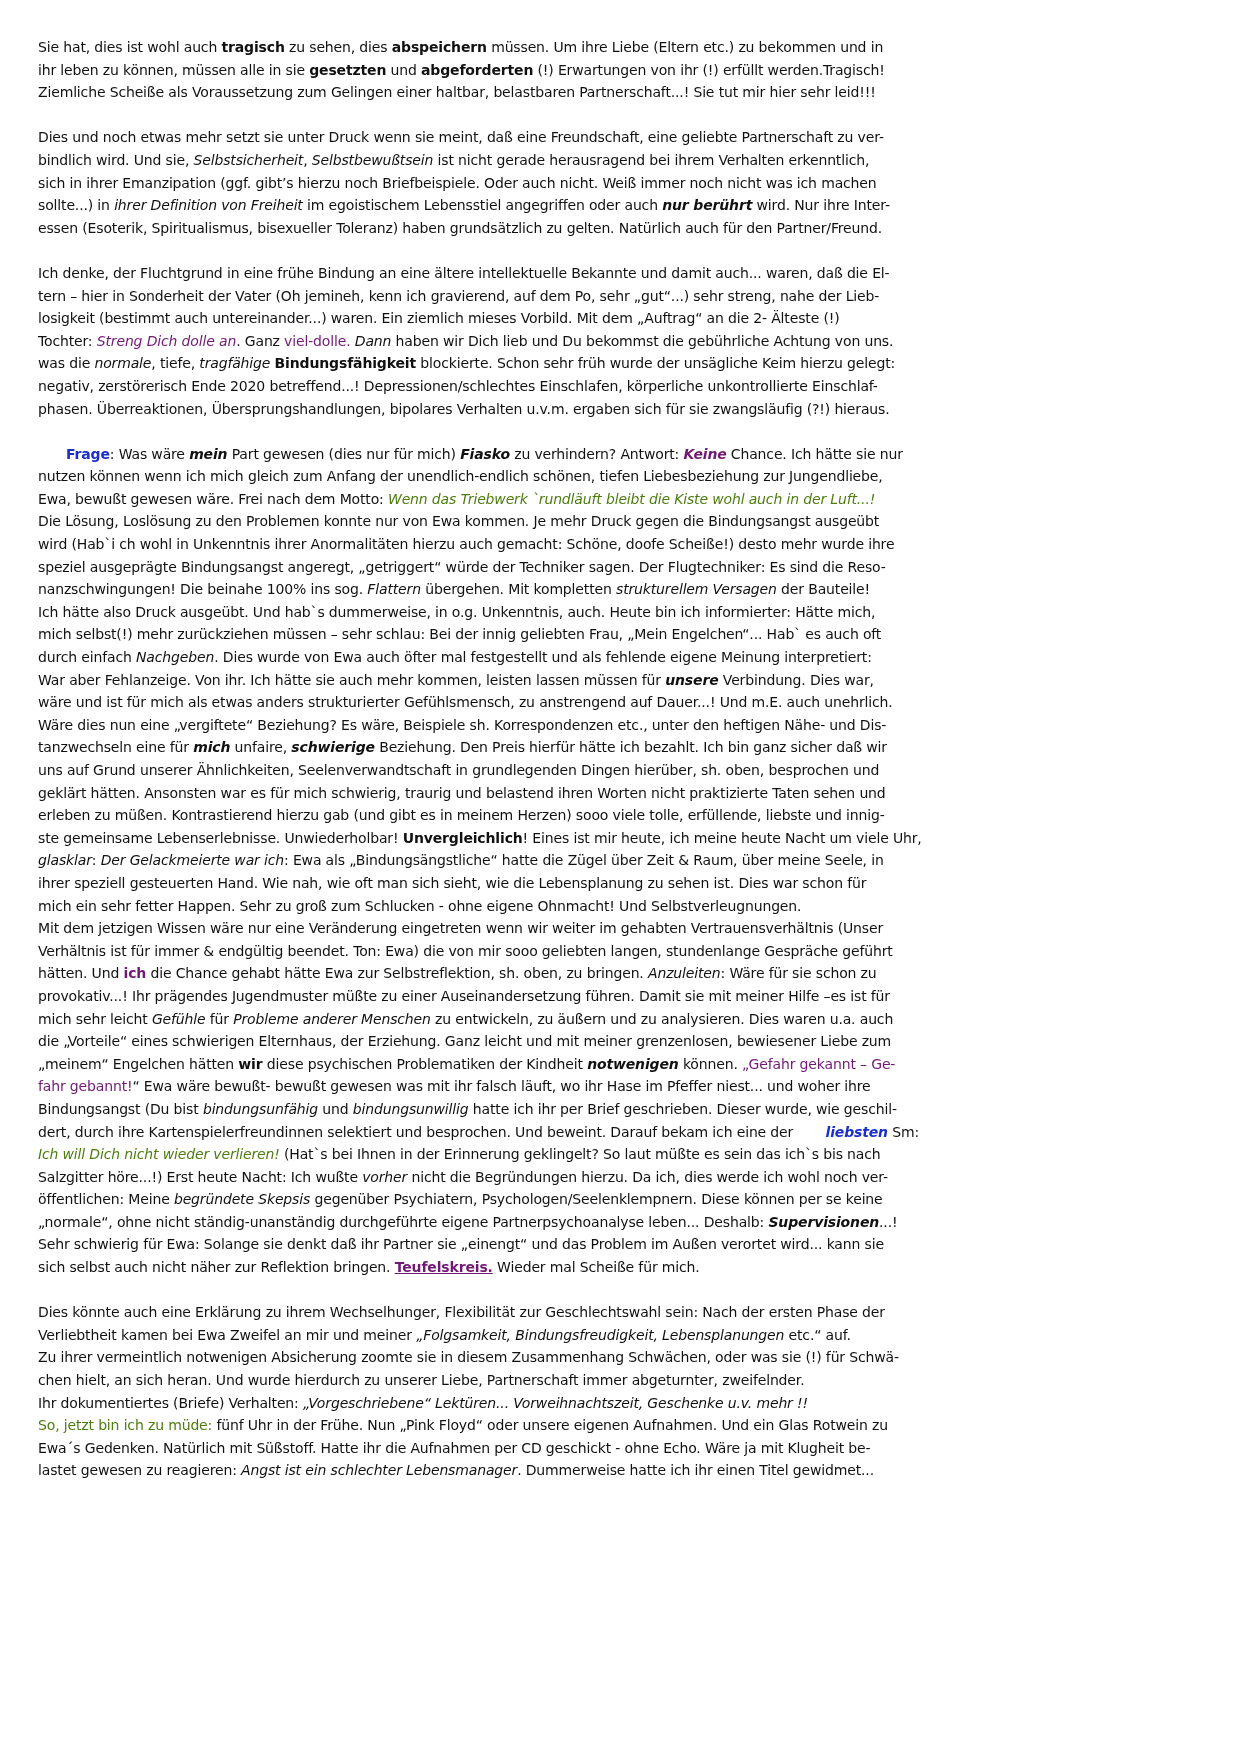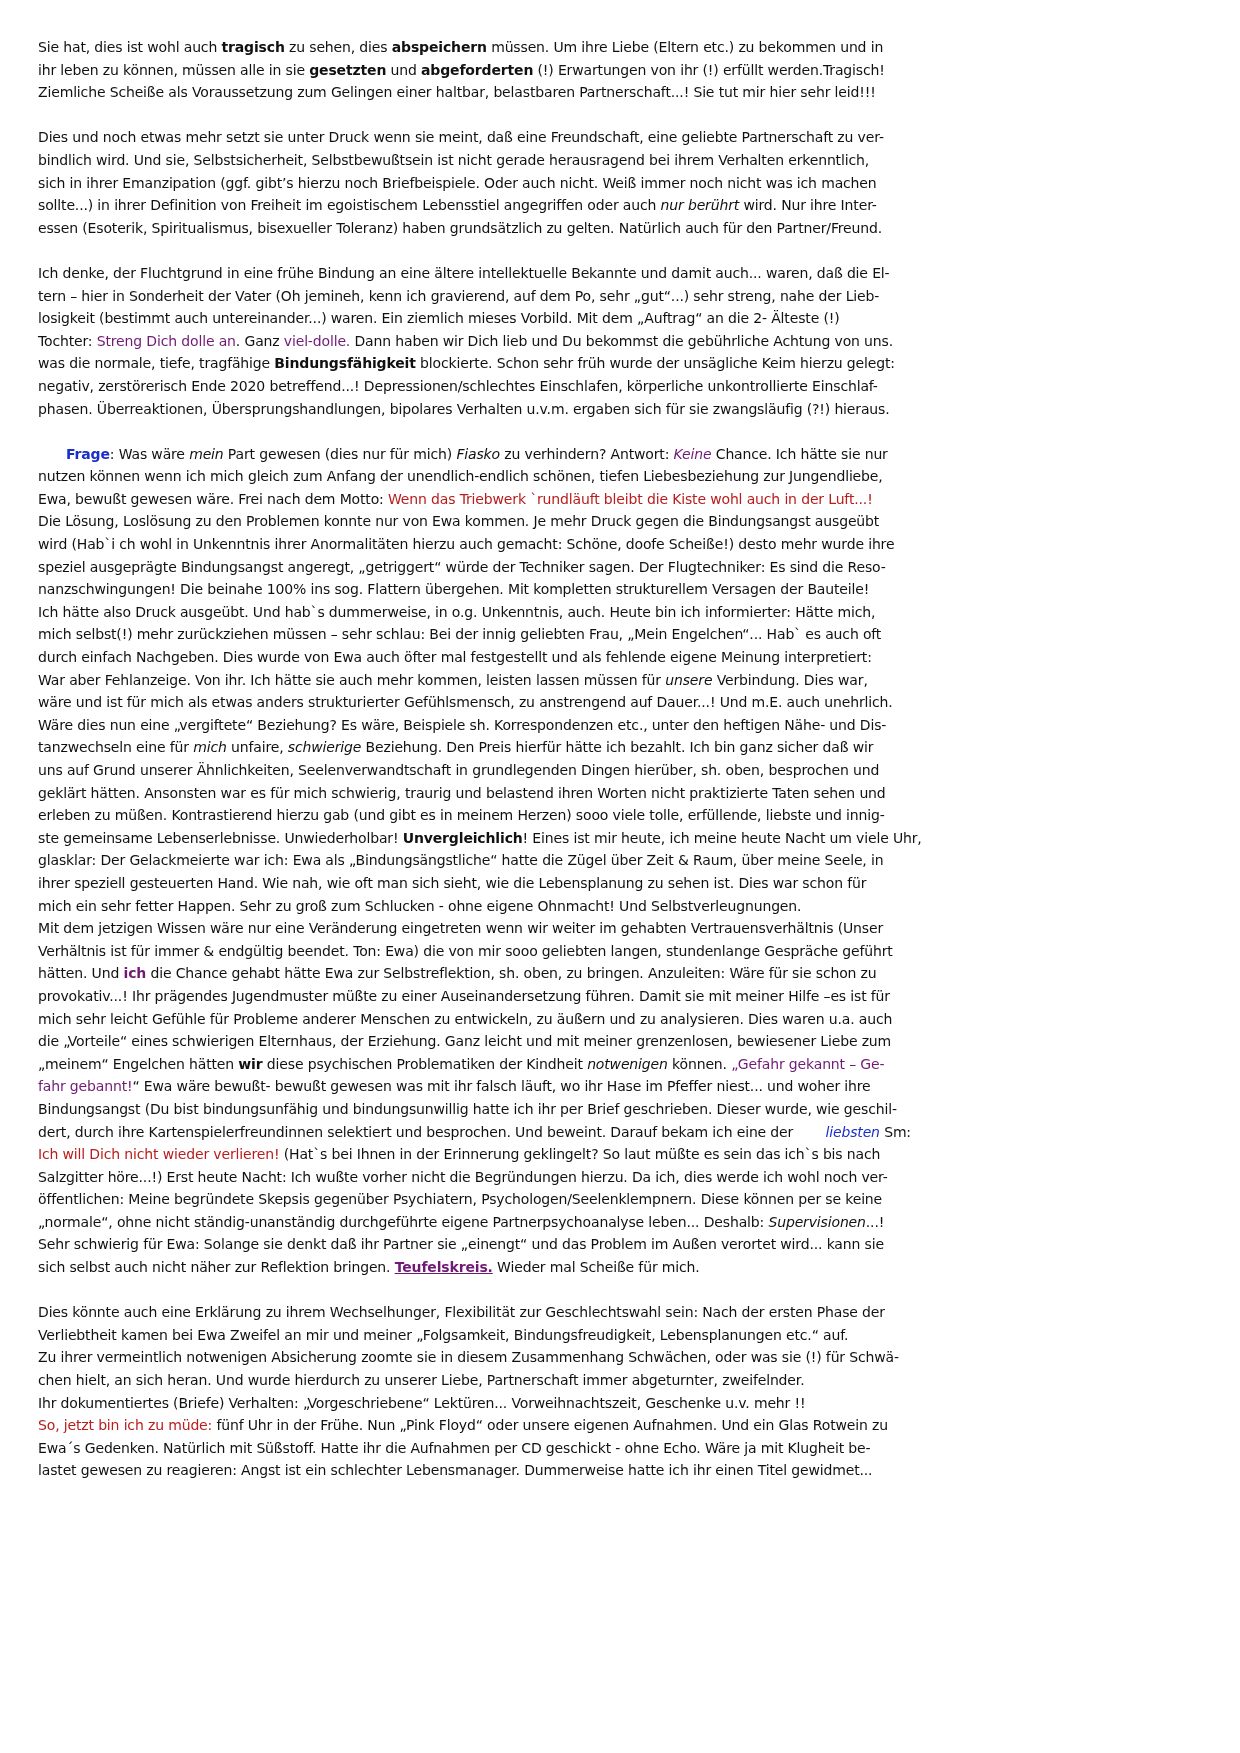--- a/index.html
+++ b/index.html
@@ -13,7 +13,7 @@
   .para { margin: 0 0 22.6px 0; }
   .line { display: block; white-space: nowrap; }
   .b { font-weight: bold; }
-  .i { }
+  .i { font-style: italic; }
   .bi { font-weight: normal; font-style: italic; }
   .red { color: #701a75; }
   .blue { color: #1a2ec8; margin-left: 28px; }

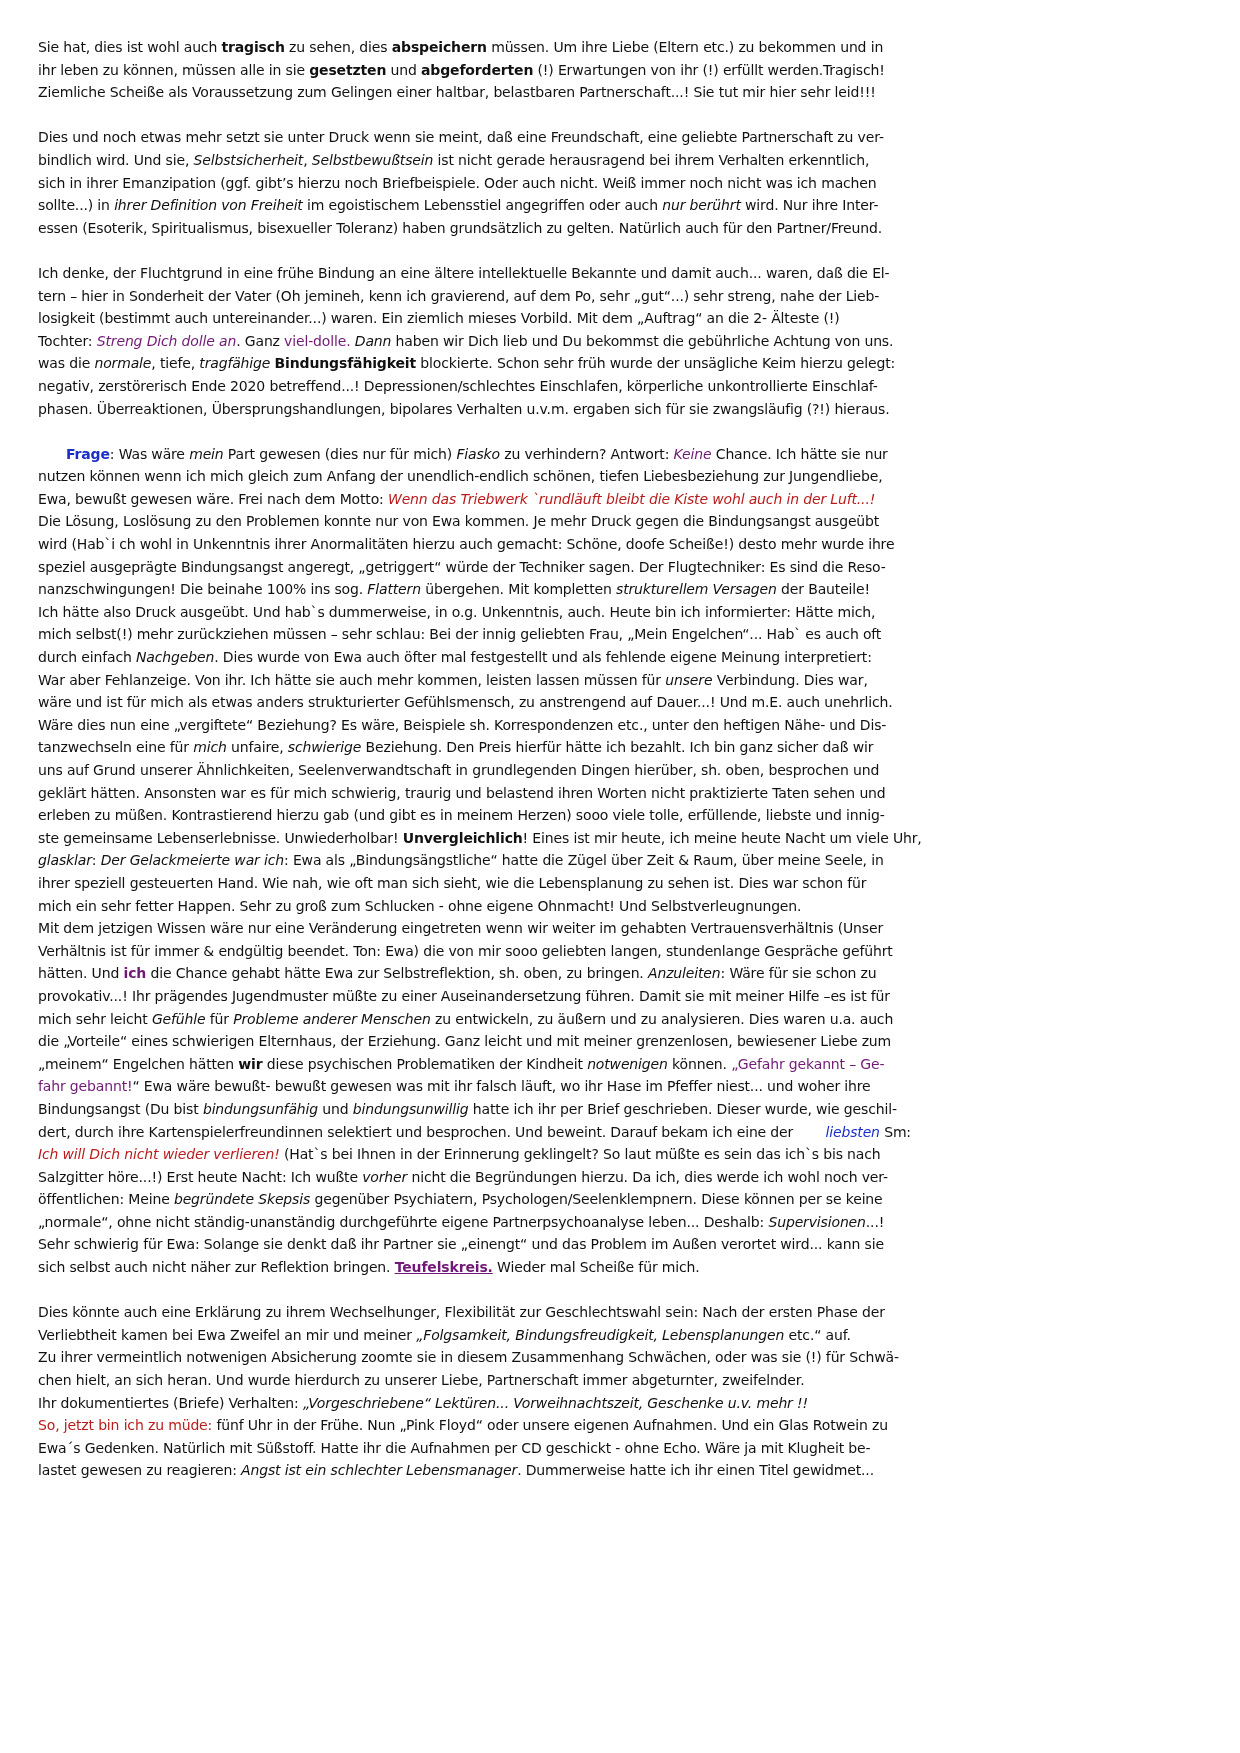--- a/index.html
+++ b/index.html
@@ -14,7 +14,7 @@
   .line { display: block; white-space: nowrap; }
   .b { font-weight: bold; }
   .i { font-style: italic; }
-  .bi { font-weight: normal; font-style: italic; }
+  .bi { font-weight: bold; font-style: italic; }
   .red { color: #701a75; }
   .blue { color: #1a2ec8; margin-left: 28px; }
   .navy { color: #b91c1c; }

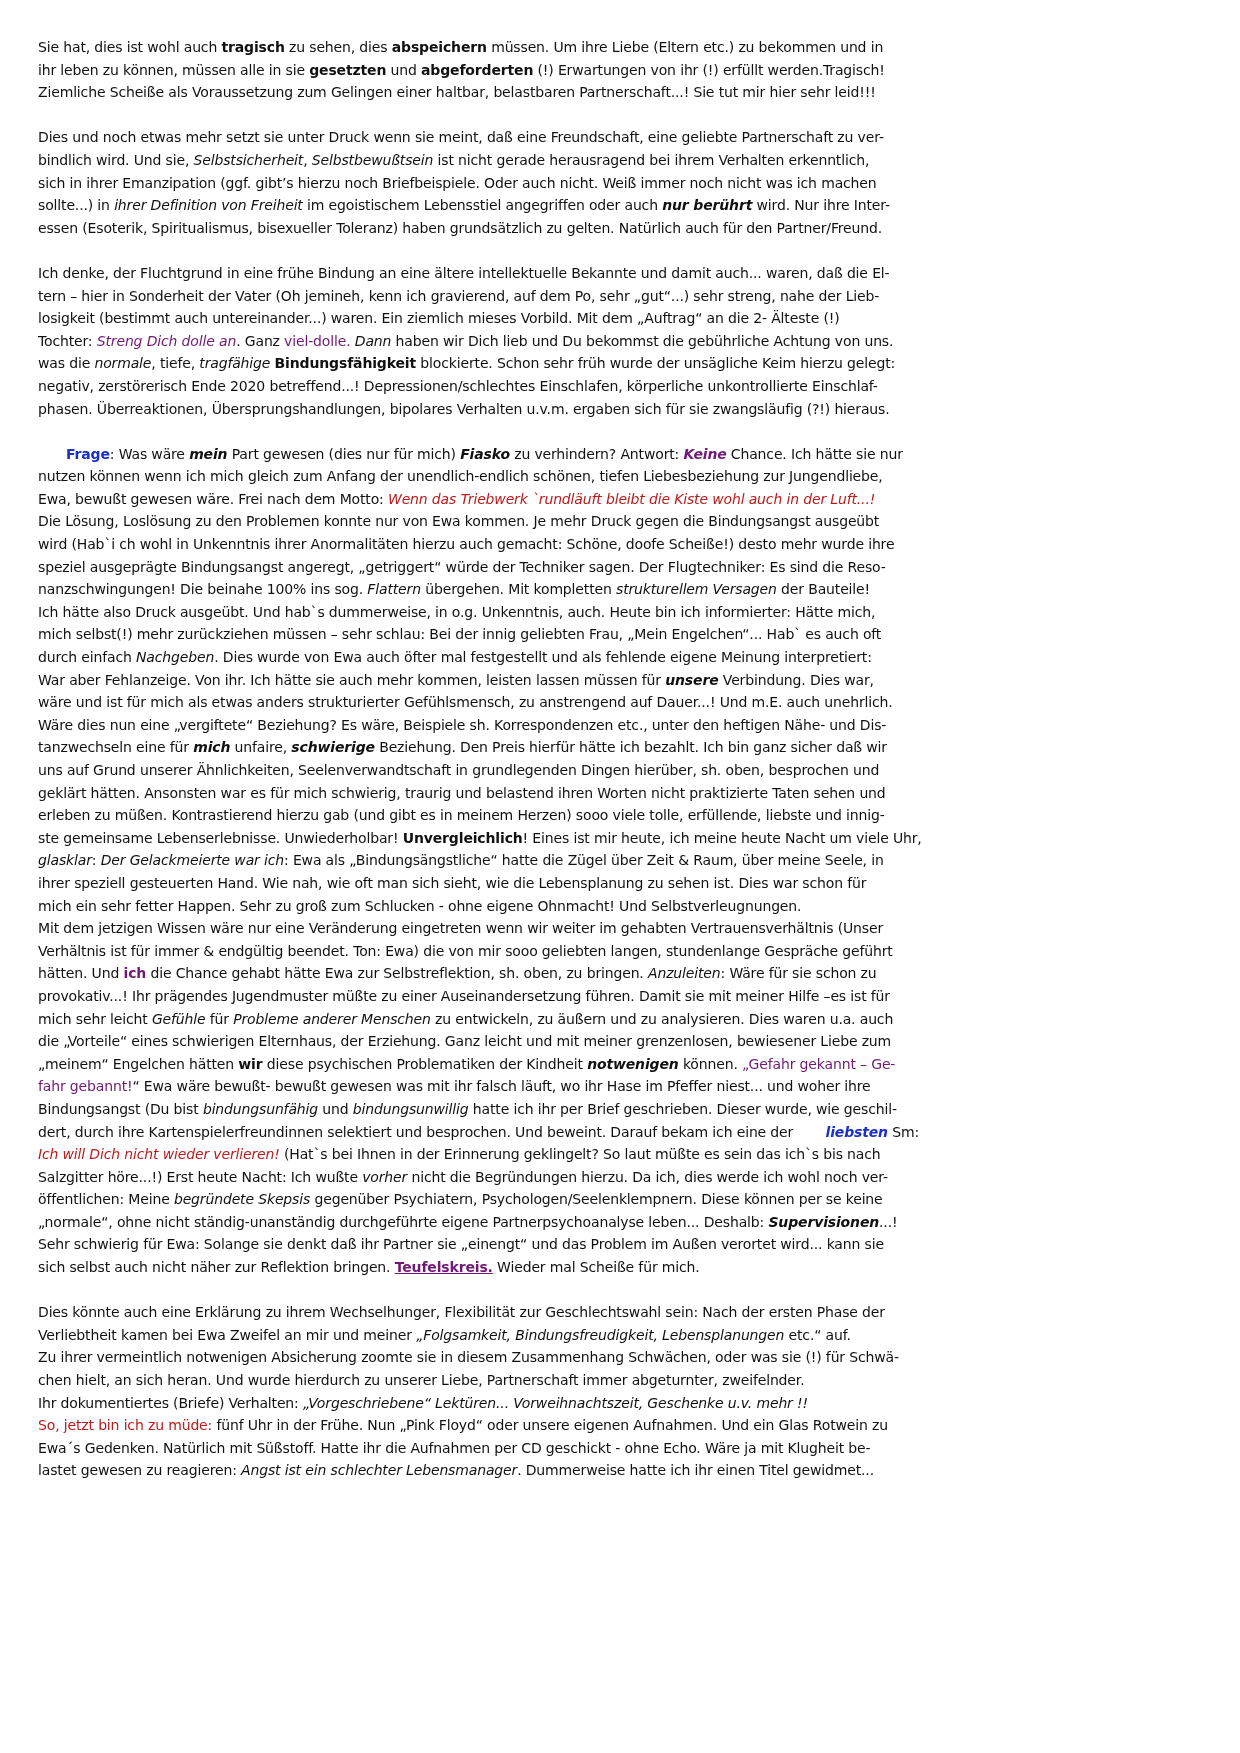--- a/index.html
+++ b/index.html
@@ -17,7 +17,7 @@
   .bi { font-weight: bold; font-style: italic; }
   .red { color: #701a75; }
   .blue { color: #1a2ec8; margin-left: 28px; }
-  .navy { color: #b91c1c; }
+  .navy { color: #4d7c0f; }
   .u { text-decoration: underline; }
 </style>
 </head>

